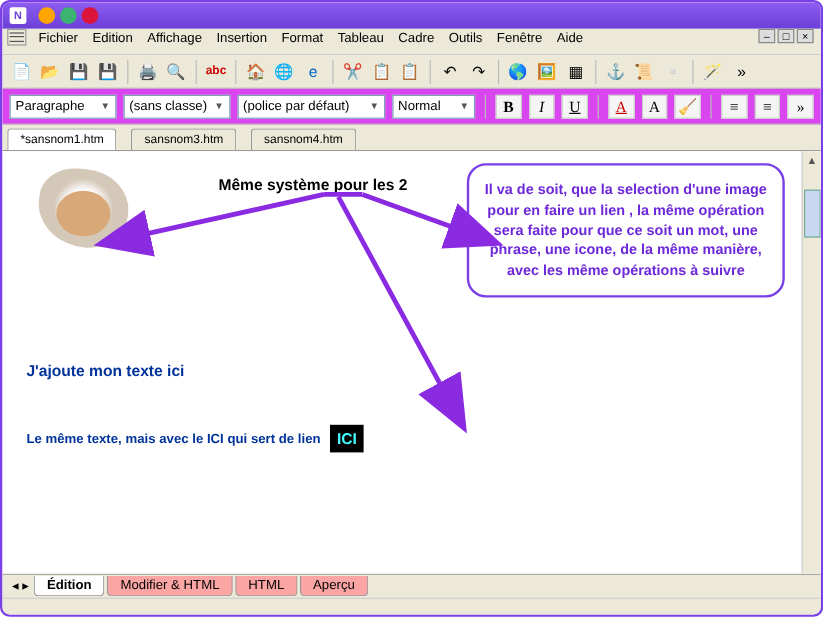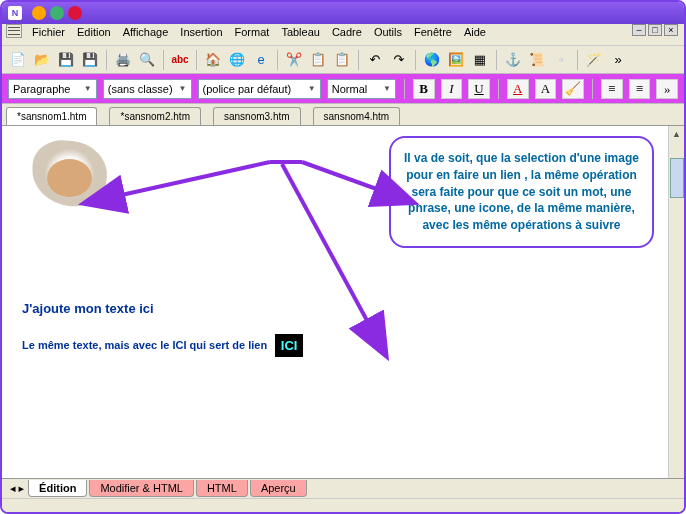--- a/index.html
+++ b/index.html
@@ -145,7 +145,6 @@
 
 <div class="tabs">
   <div class="tab active">*sansnom1.htm</div>
-  <div class="tab">*sansnom2.htm</div>
   <div class="tab">sansnom3.htm</div>
   <div class="tab">sansnom4.htm</div>
 </div>

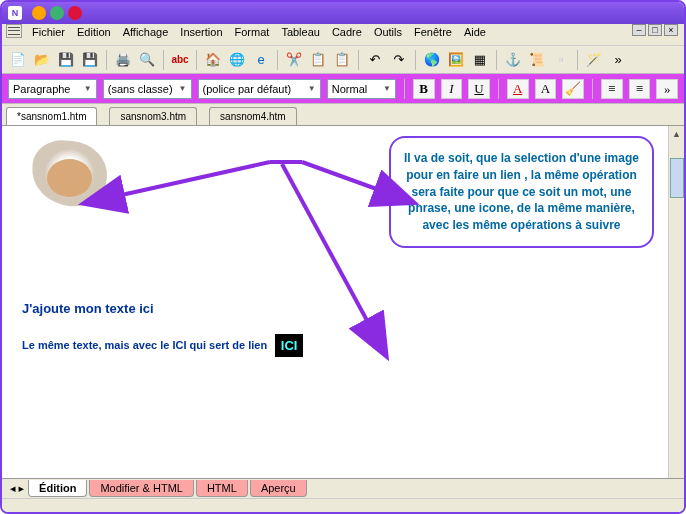--- a/index.html
+++ b/index.html
@@ -154,6 +154,7 @@
     <div class="splash"></div>
       <div class="face"></div>
   </div>
+  <div class="heading">Même système pour les  2</div>
   <div class="callout">Il va de soit, que la selection d'une image pour en faire un lien , la même opération sera faite pour que ce soit un mot, une phrase, une icone, de la même manière, avec les même opérations à suivre</div>
   <svg class="arrow-svg" style="left:0;top:0" width="660" height="260">
     <defs>

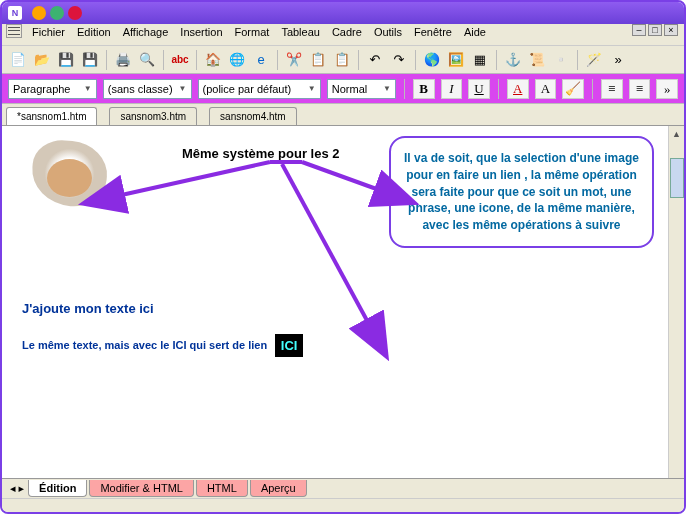--- a/index.html
+++ b/index.html
@@ -33,7 +33,7 @@
 .img-placeholder .splash{position:absolute;inset:0;background:radial-gradient(circle at 50% 50%,#fff 30%,#d4c8b8 50%);border-radius:40% 50% 45% 55%;transform:rotate(5deg)}
 .img-placeholder .face{position:absolute;left:15px;top:18px;width:45px;height:38px;background:#d8a878;border-radius:50%}
 .heading{position:absolute;left:180px;top:20px;font-weight:bold;font-size:13px}
-.callout{position:absolute;right:30px;top:10px;width:265px;border:2px solid #7a3fe6;border-radius:16px;padding:12px;background:#fff;color:#0369a1;font-weight:bold;text-align:center;font-size:12px;line-height:1.4}
+.callout{position:absolute;right:30px;top:10px;width:265px;border:2px solid #7a3fe6;border-radius:16px;padding:12px;background:#fff;color:#6d28d9;font-weight:bold;text-align:center;font-size:12px;line-height:1.4}
 .txt1{position:absolute;left:20px;top:175px;color:#003399;font-weight:bold;font-size:13px}
 .txt2{position:absolute;left:20px;top:208px;color:#003399;font-weight:bold;font-size:13px}
 .ici{display:inline-block;background:#000;padding:4px 6px;margin-left:4px;vertical-align:middle}

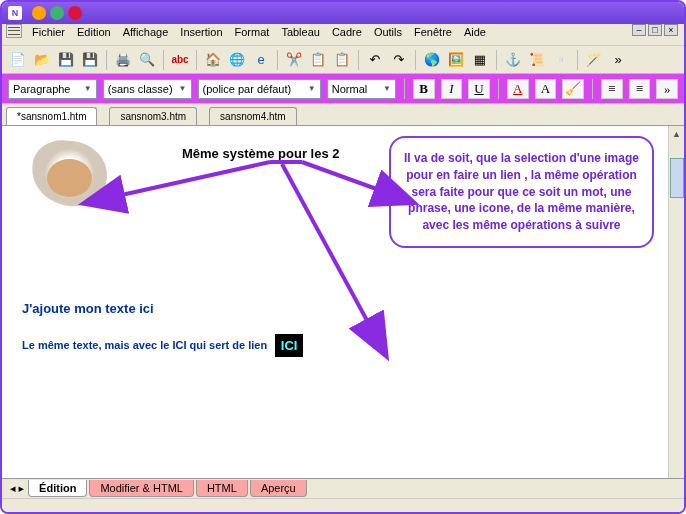--- a/index.html
+++ b/index.html
@@ -35,7 +35,7 @@
 .heading{position:absolute;left:180px;top:20px;font-weight:bold;font-size:13px}
 .callout{position:absolute;right:30px;top:10px;width:265px;border:2px solid #7a3fe6;border-radius:16px;padding:12px;background:#fff;color:#6d28d9;font-weight:bold;text-align:center;font-size:12px;line-height:1.4}
 .txt1{position:absolute;left:20px;top:175px;color:#003399;font-weight:bold;font-size:13px}
-.txt2{position:absolute;left:20px;top:208px;color:#003399;font-weight:bold;font-size:13px}
+.txt2{position:absolute;left:20px;top:228px;color:#003399;font-weight:bold;font-size:13px}
 .ici{display:inline-block;background:#000;padding:4px 6px;margin-left:4px;vertical-align:middle}
 .ici span{color:#4ff;font-weight:bold;font-size:13px}
 .arrow-svg{position:absolute;pointer-events:none}

